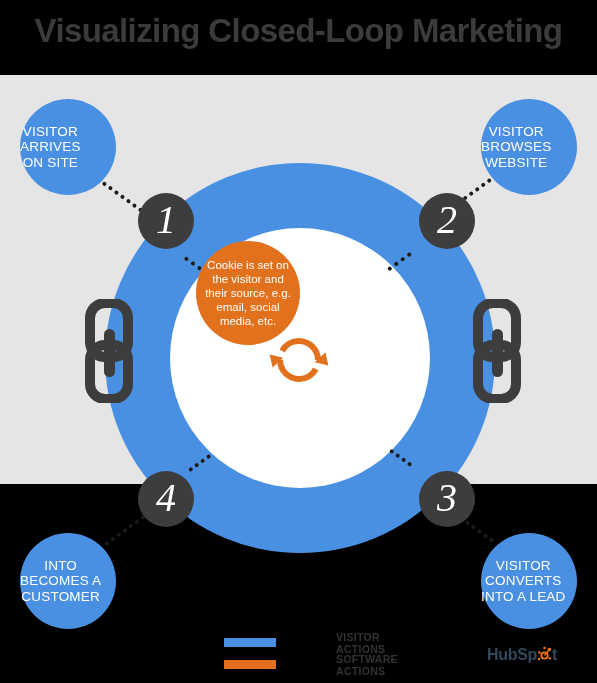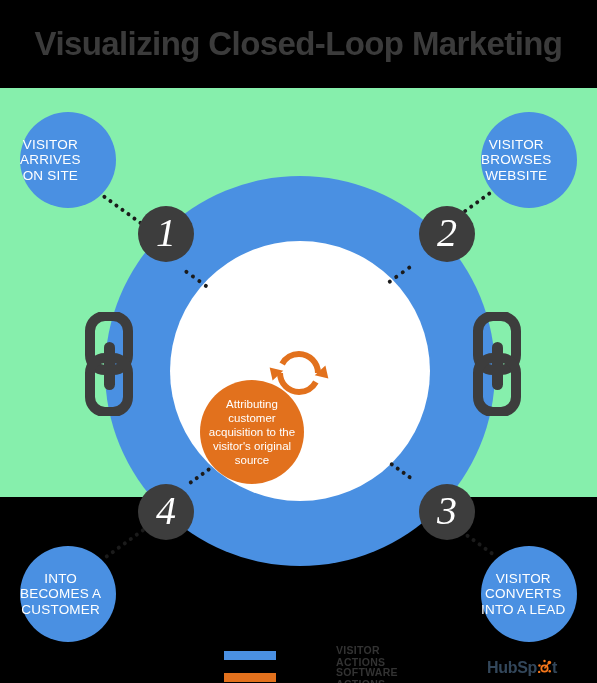--- a/index.html
+++ b/index.html
@@ -6,7 +6,7 @@
   body{width:597px;height:683px;position:relative;overflow:hidden;
        font-family:"Liberation Sans","DejaVu Sans",sans-serif;}
 
-  #canvas{position:absolute;left:0;top:16px;width:597px;height:481px;background:#86efac;}
+  #canvas{position:absolute;left:0;top:3px;width:597px;height:481px;background:#e5e5e5;}
 
   
   #titlebar{position:absolute;left:0;top:0;width:597px;height:72px;background:#000000;}

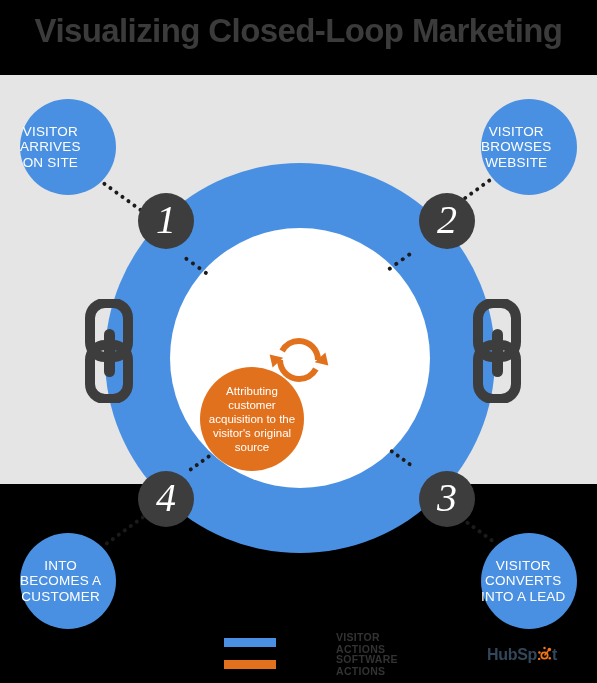--- a/index.html
+++ b/index.html
@@ -127,6 +127,9 @@
   <div class="badge" id="bd-3">3</div>
   <div class="badge" id="bd-4">4</div>
 
+  <div class="inner-circle" id="ic-1">
+    <span>Cookie is set on the visitor and their source, e.g. email, social media, etc.</span>
+  </div>
   <div class="inner-circle" id="ic-3">
     <span>Attributing customer acquisition to the visitor's original source</span>
   </div>

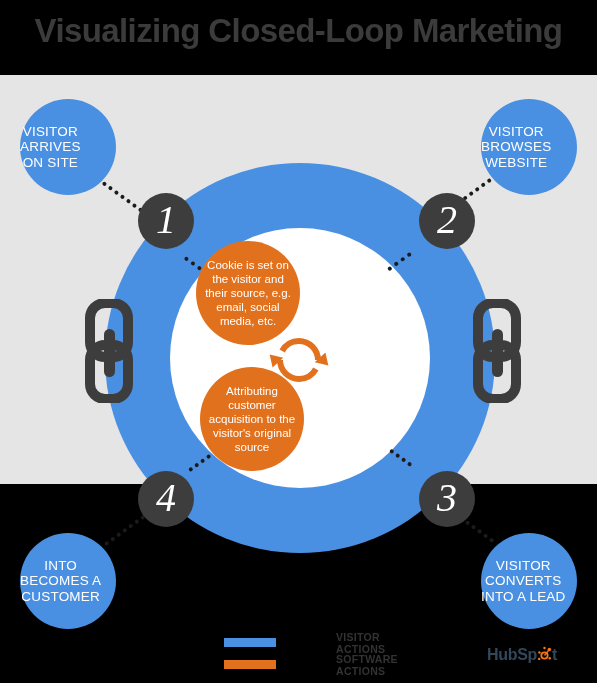--- a/index.html
+++ b/index.html
@@ -130,9 +130,6 @@
   <div class="inner-circle" id="ic-1">
     <span>Cookie is set on the visitor and their source, e.g. email, social media, etc.</span>
   </div>
-  <div class="inner-circle" id="ic-3">
-    <span>Attributing customer acquisition to the visitor's original source</span>
-  </div>
 
   <svg id="cycle" viewBox="0 0 66 60">
     <path d="M33 8 A22 22 0 0 1 55 30 L49 30 A16 16 0 0 0 33 14 Z" fill="#e2711d"></path>

